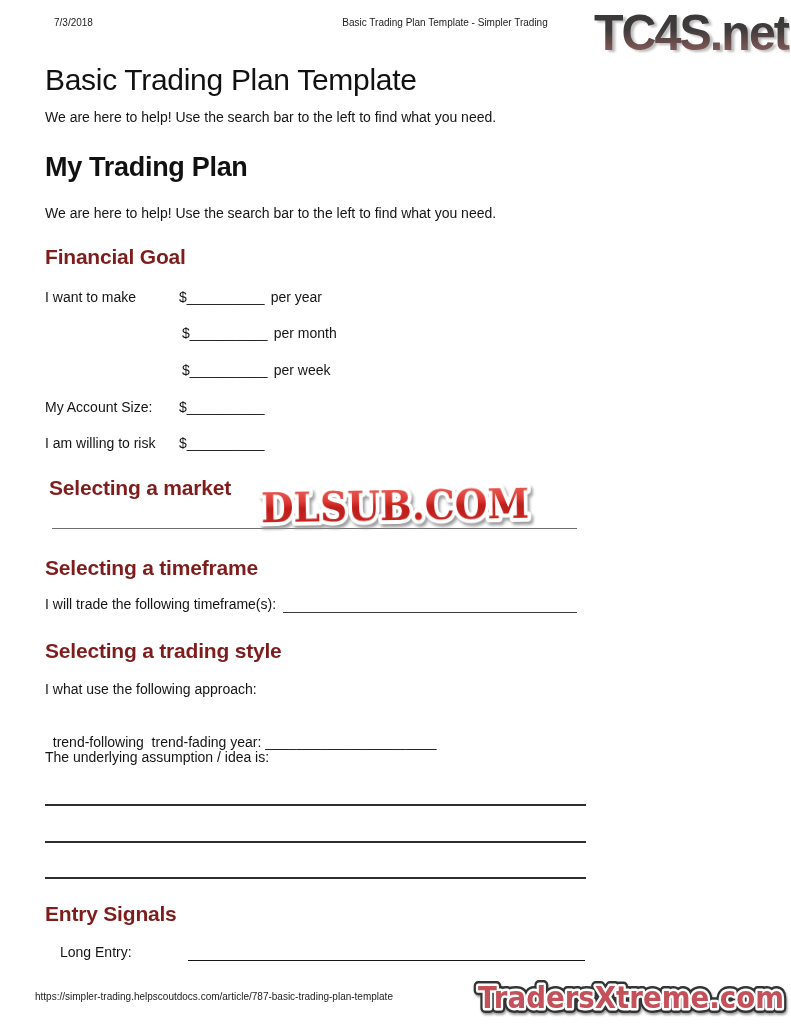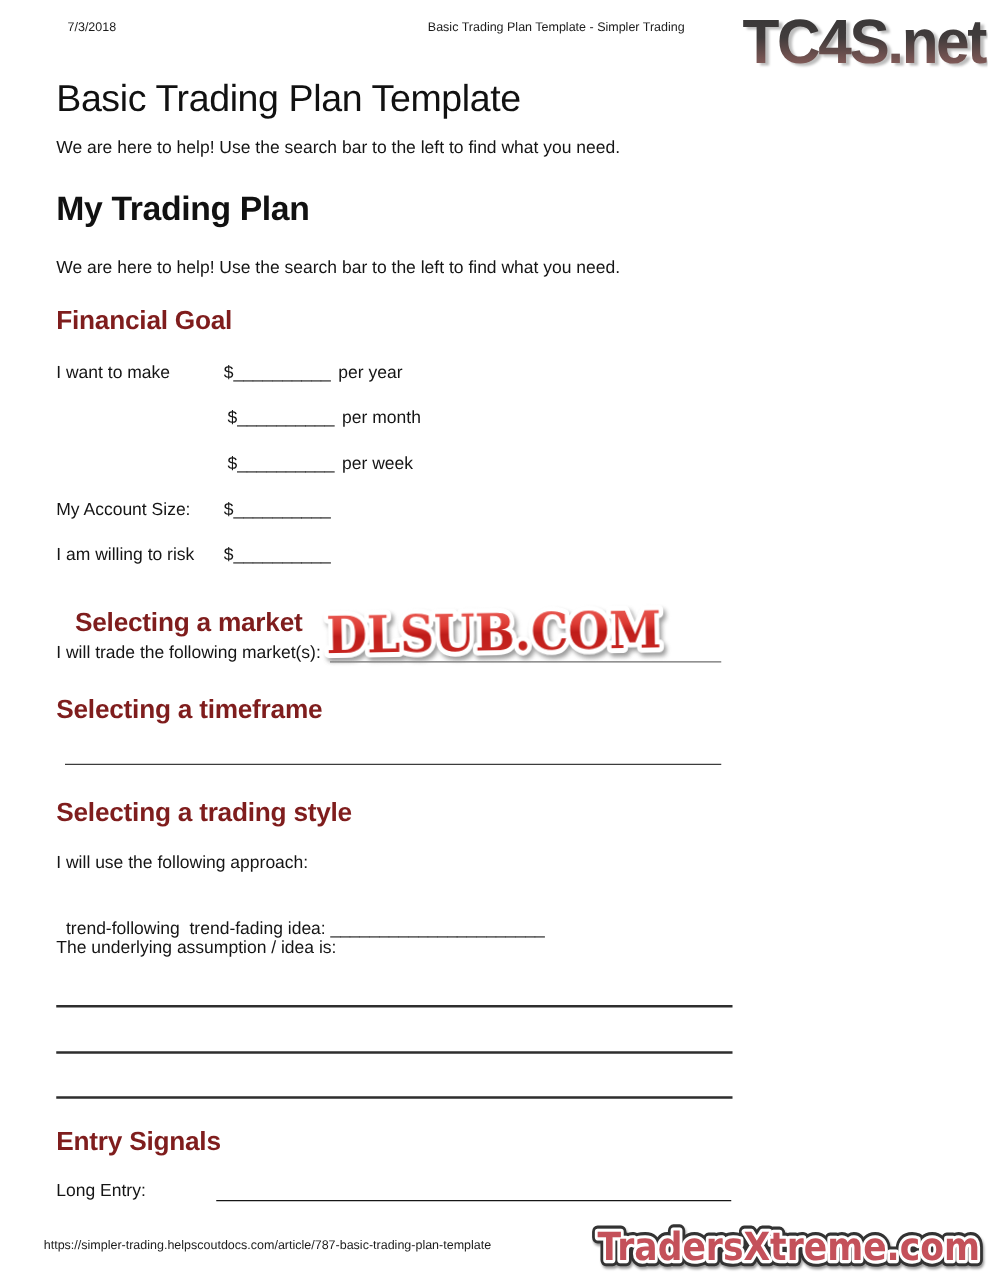--- a/index.html
+++ b/index.html
@@ -103,7 +103,7 @@
   <span class="fg-suffix"></span>
 </div>
 
-<h3 id="h3-market" class="abs sec-h" style="margin:15px;">Selecting a market</h3>
+<h3 id="h3-market" class="abs sec-h" style="margin:4px;">Selecting a market</h3>
 <div id="market-row" class="abs prompt-row">
   <span>I will trade the following market(s):</span>
   <span class="fill-line"></span>

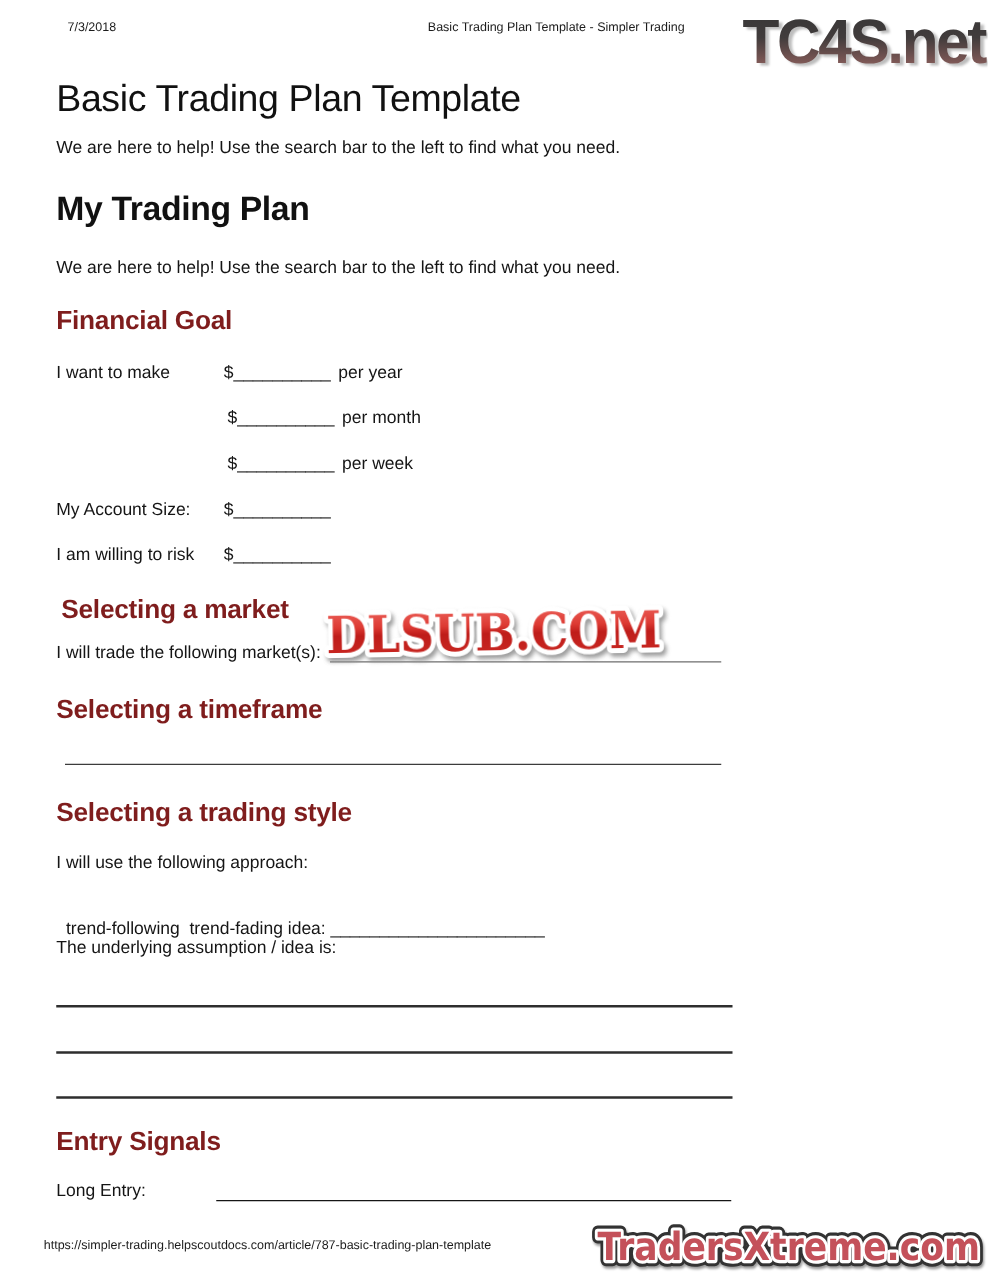--- a/index.html
+++ b/index.html
@@ -105,7 +105,6 @@
 
 <h3 id="h3-market" class="abs sec-h" style="margin:4px;">Selecting a market</h3>
 <div id="market-row" class="abs prompt-row">
-  <span>I will trade the following market(s):</span>
   <span class="fill-line"></span>
 </div>
 

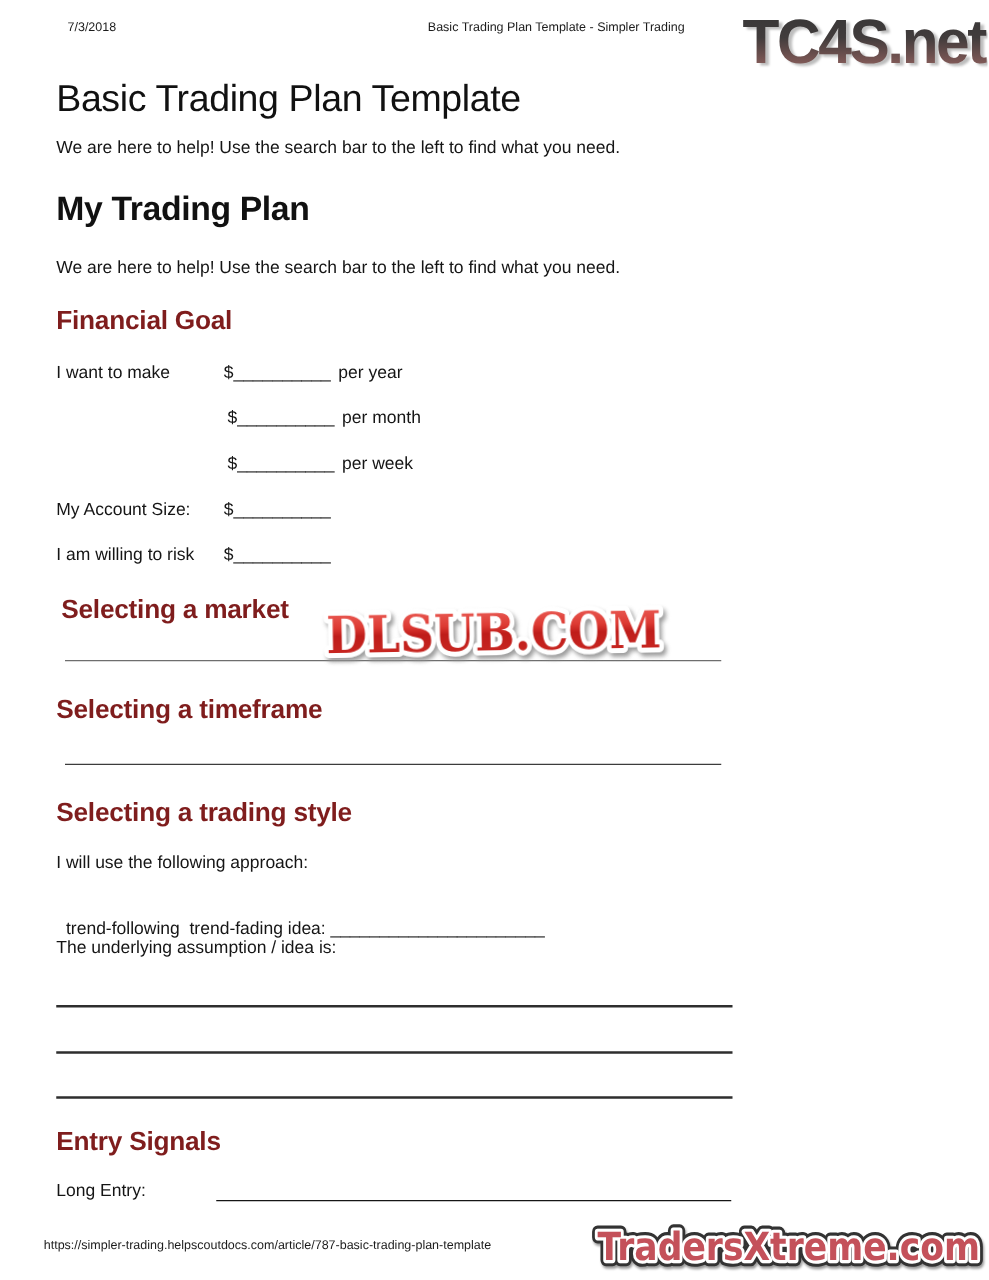--- a/index.html
+++ b/index.html
@@ -110,6 +110,7 @@
 
 <h3 id="h3-tf" class="abs sec-h" style="margin:0;">Selecting a timeframe</h3>
 <div id="tf-row" class="abs prompt-row">
+  <span>I will trade the following timeframe(s):</span>
   <span class="fill-line"></span>
 </div>
 

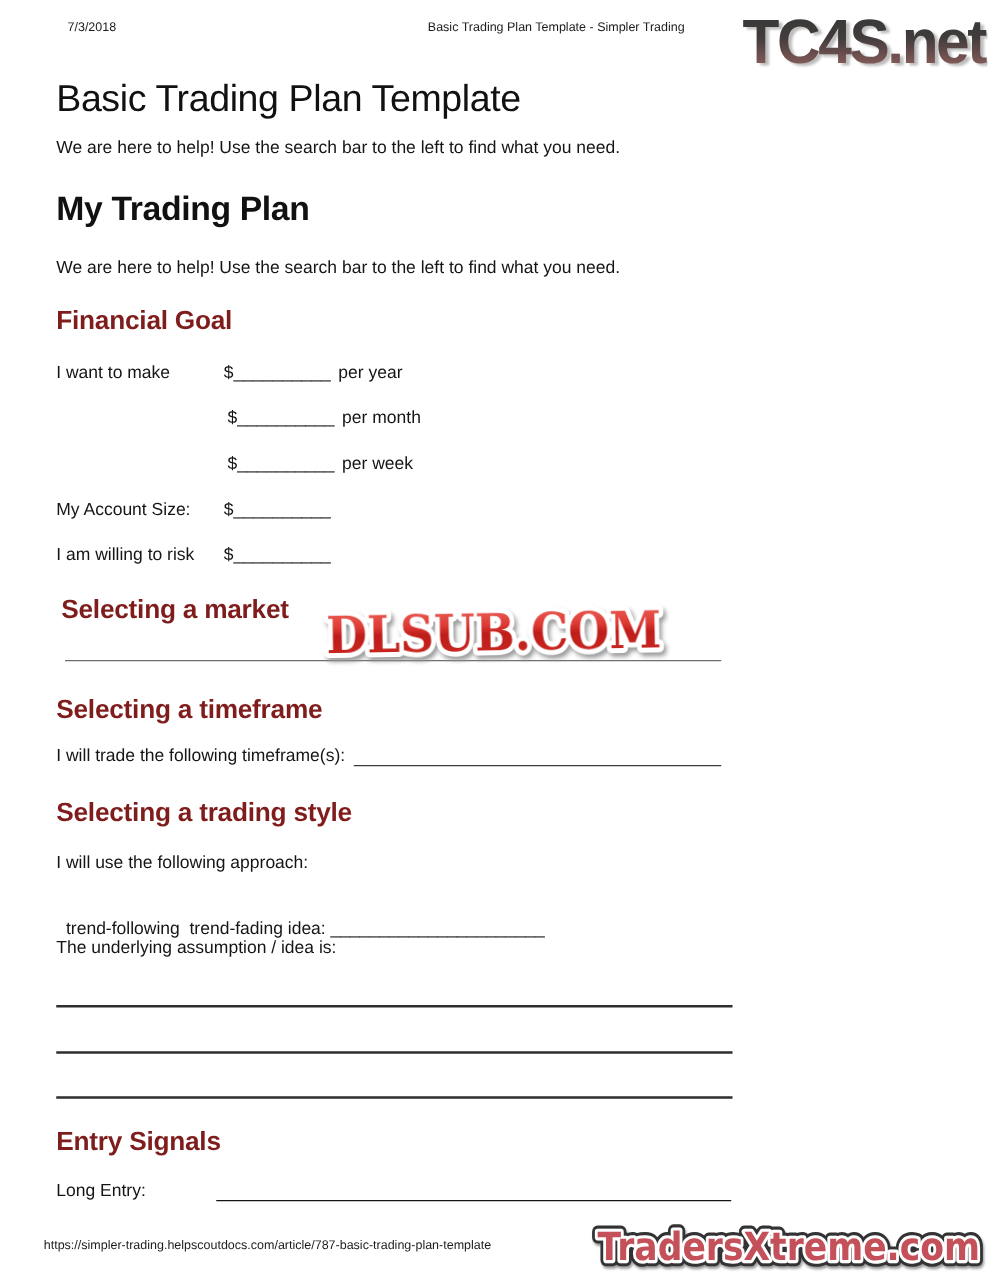--- a/index.html
+++ b/index.html
@@ -115,7 +115,7 @@
 </div>
 
 <h3 id="h3-style" class="abs sec-h" style="margin:0;">Selecting a trading style</h3>
-<div id="approach" class="abs body-row">I will use the following approach:</div>
+<div id="approach" class="abs body-row">I what use the following approach:</div>
 <div id="options" class="abs body-row">
   <span>trend-following  trend-fading idea: </span><span>______________________</span>
 </div>

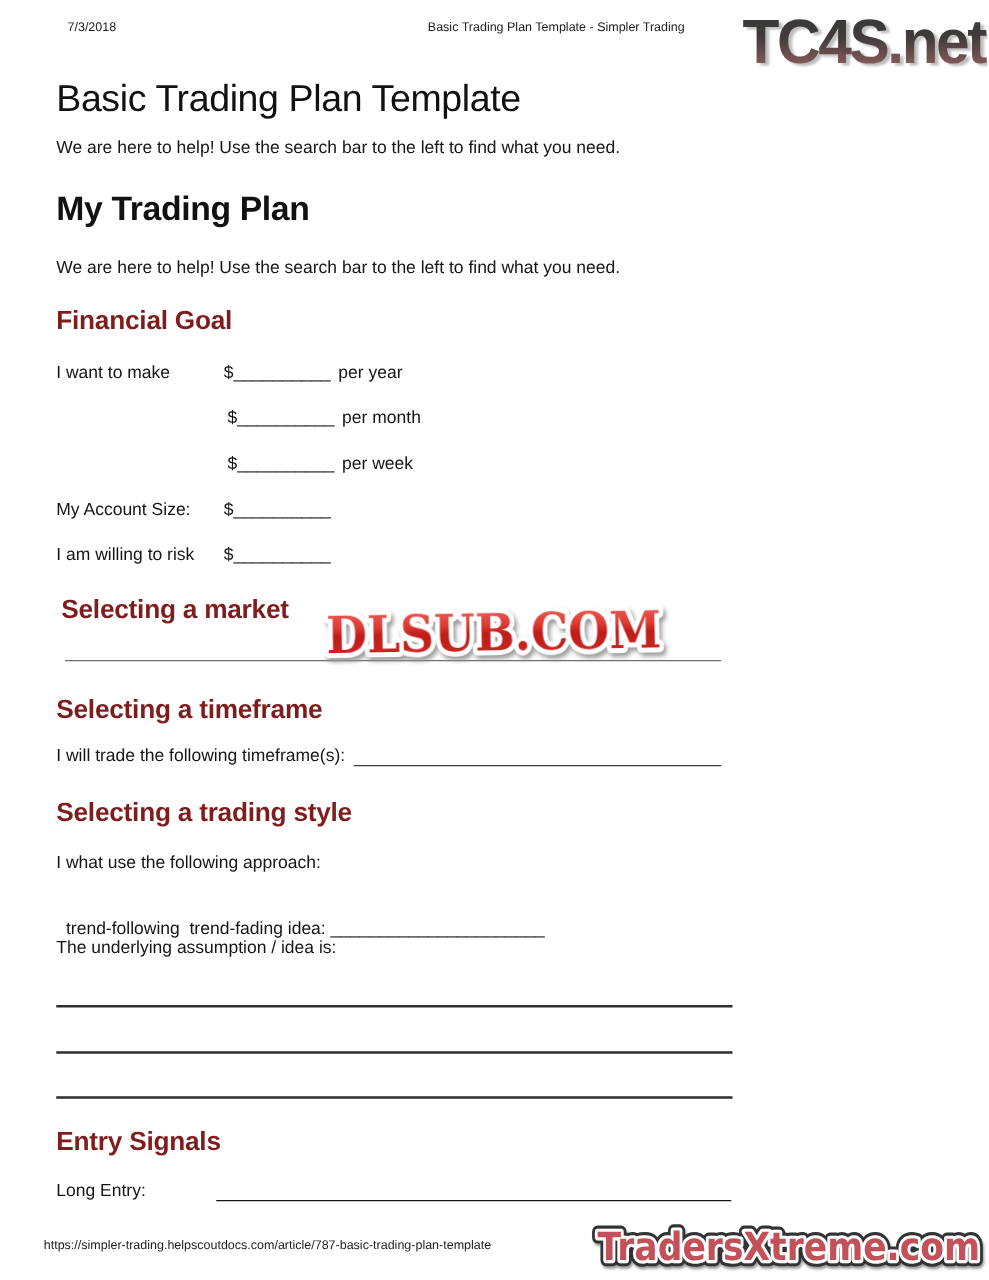--- a/index.html
+++ b/index.html
@@ -117,7 +117,7 @@
 <h3 id="h3-style" class="abs sec-h" style="margin:0;">Selecting a trading style</h3>
 <div id="approach" class="abs body-row">I what use the following approach:</div>
 <div id="options" class="abs body-row">
-  <span>trend-following  trend-fading idea: </span><span>______________________</span>
+  <span>trend-following  trend-fading year: </span><span>______________________</span>
 </div>
 <div id="assumption" class="abs body-row">The underlying assumption / idea is:</div>
 

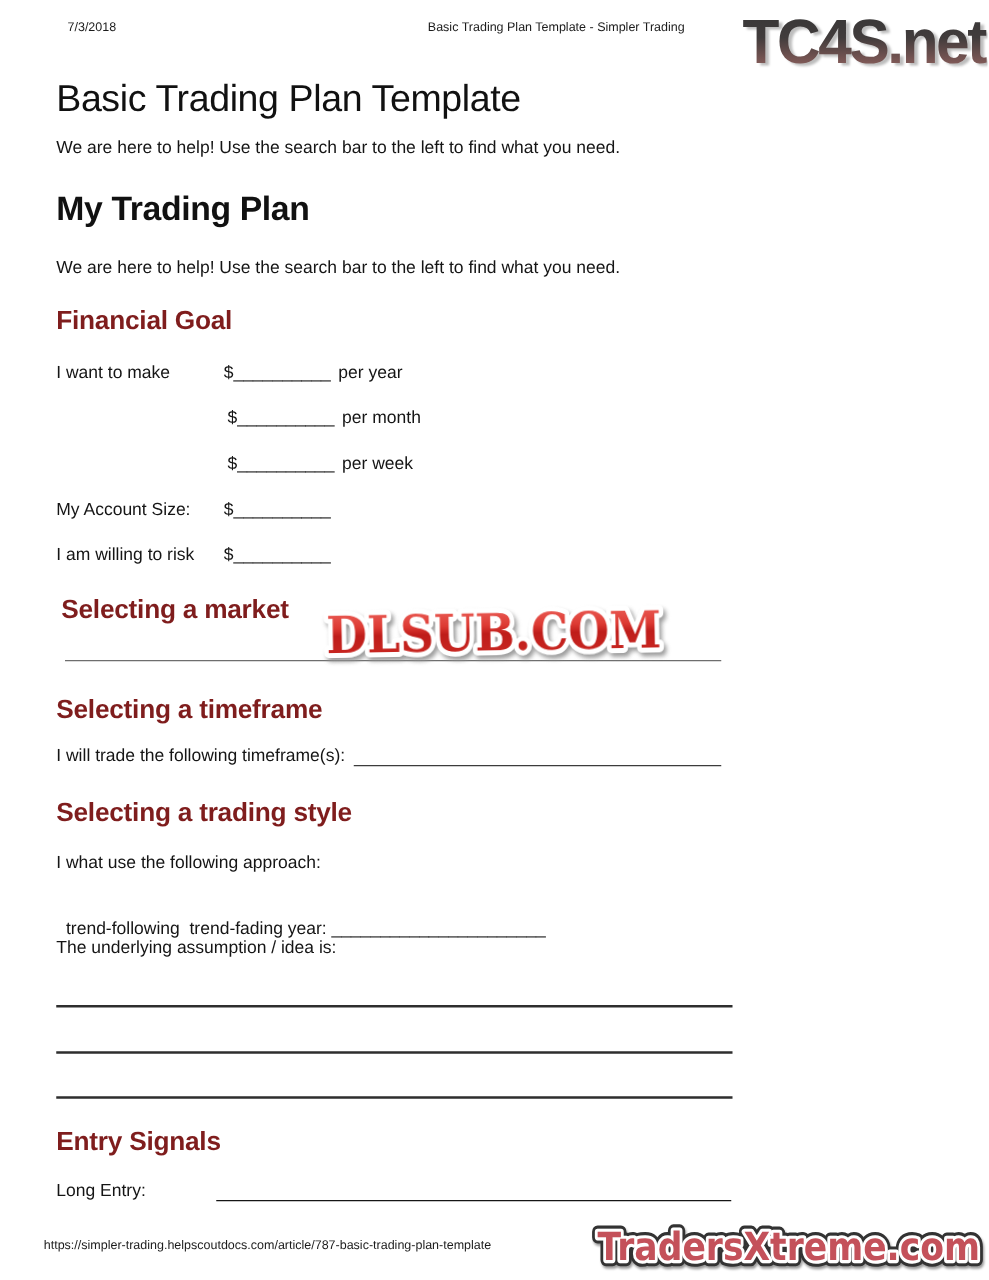--- a/index.html
+++ b/index.html
@@ -43,7 +43,7 @@
   .blank-line{position:absolute;left:45px;width:541px;height:0;border-top:2px solid #2e2e2e;}
   #blank-1{top:804px;}#blank-2{top:841px;}#blank-3{top:877px;}
   #entry-row{top:944px;width:540px;}
-  .entry-label{flex:0 0 128px;width:128px;}
+  .entry-label{flex:0 0 128px;width:128px;margin-left:15px;}
   #entry-row .fill-line{border-bottom:1.6px solid #151515;margin-left:0;}
   
   #dlsub-wrap{position:absolute;left:250px;top:477px;width:290px;height:58px;transform:rotate(-1deg);z-index:5;}

